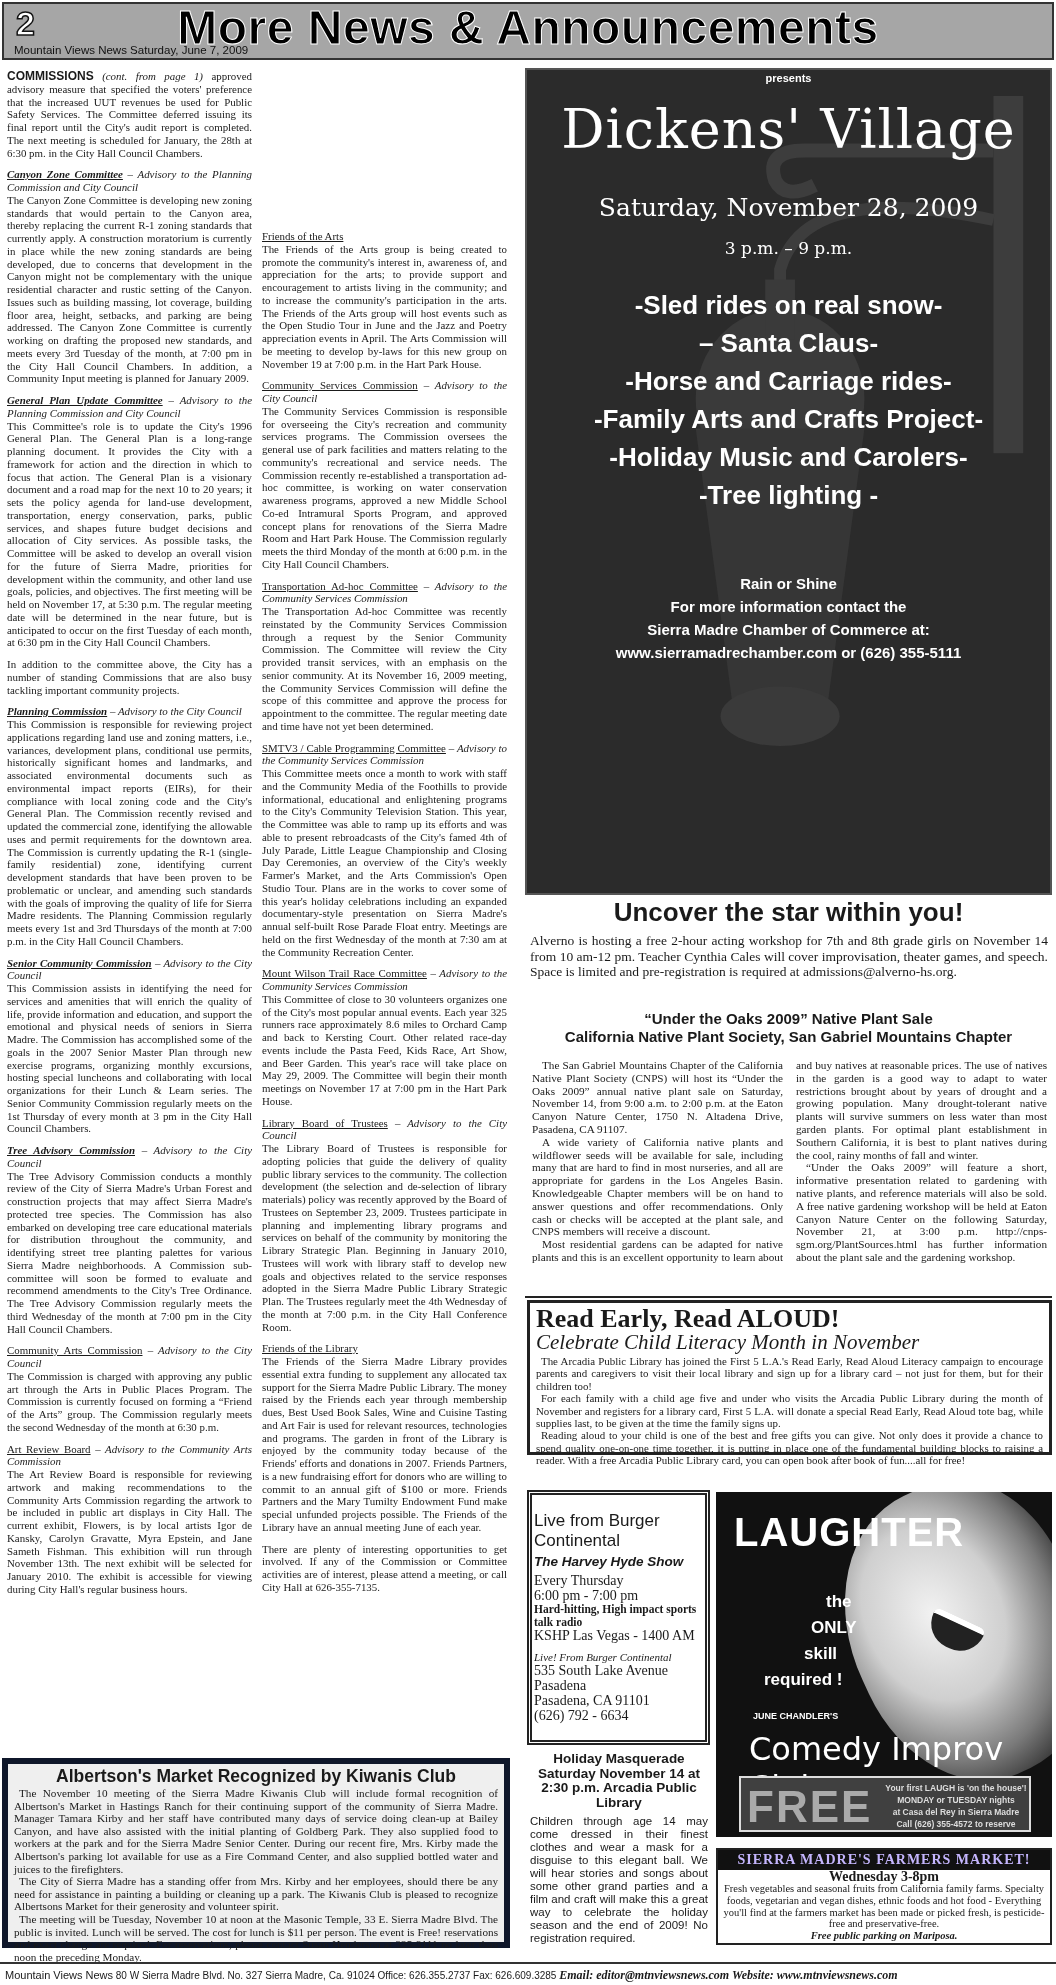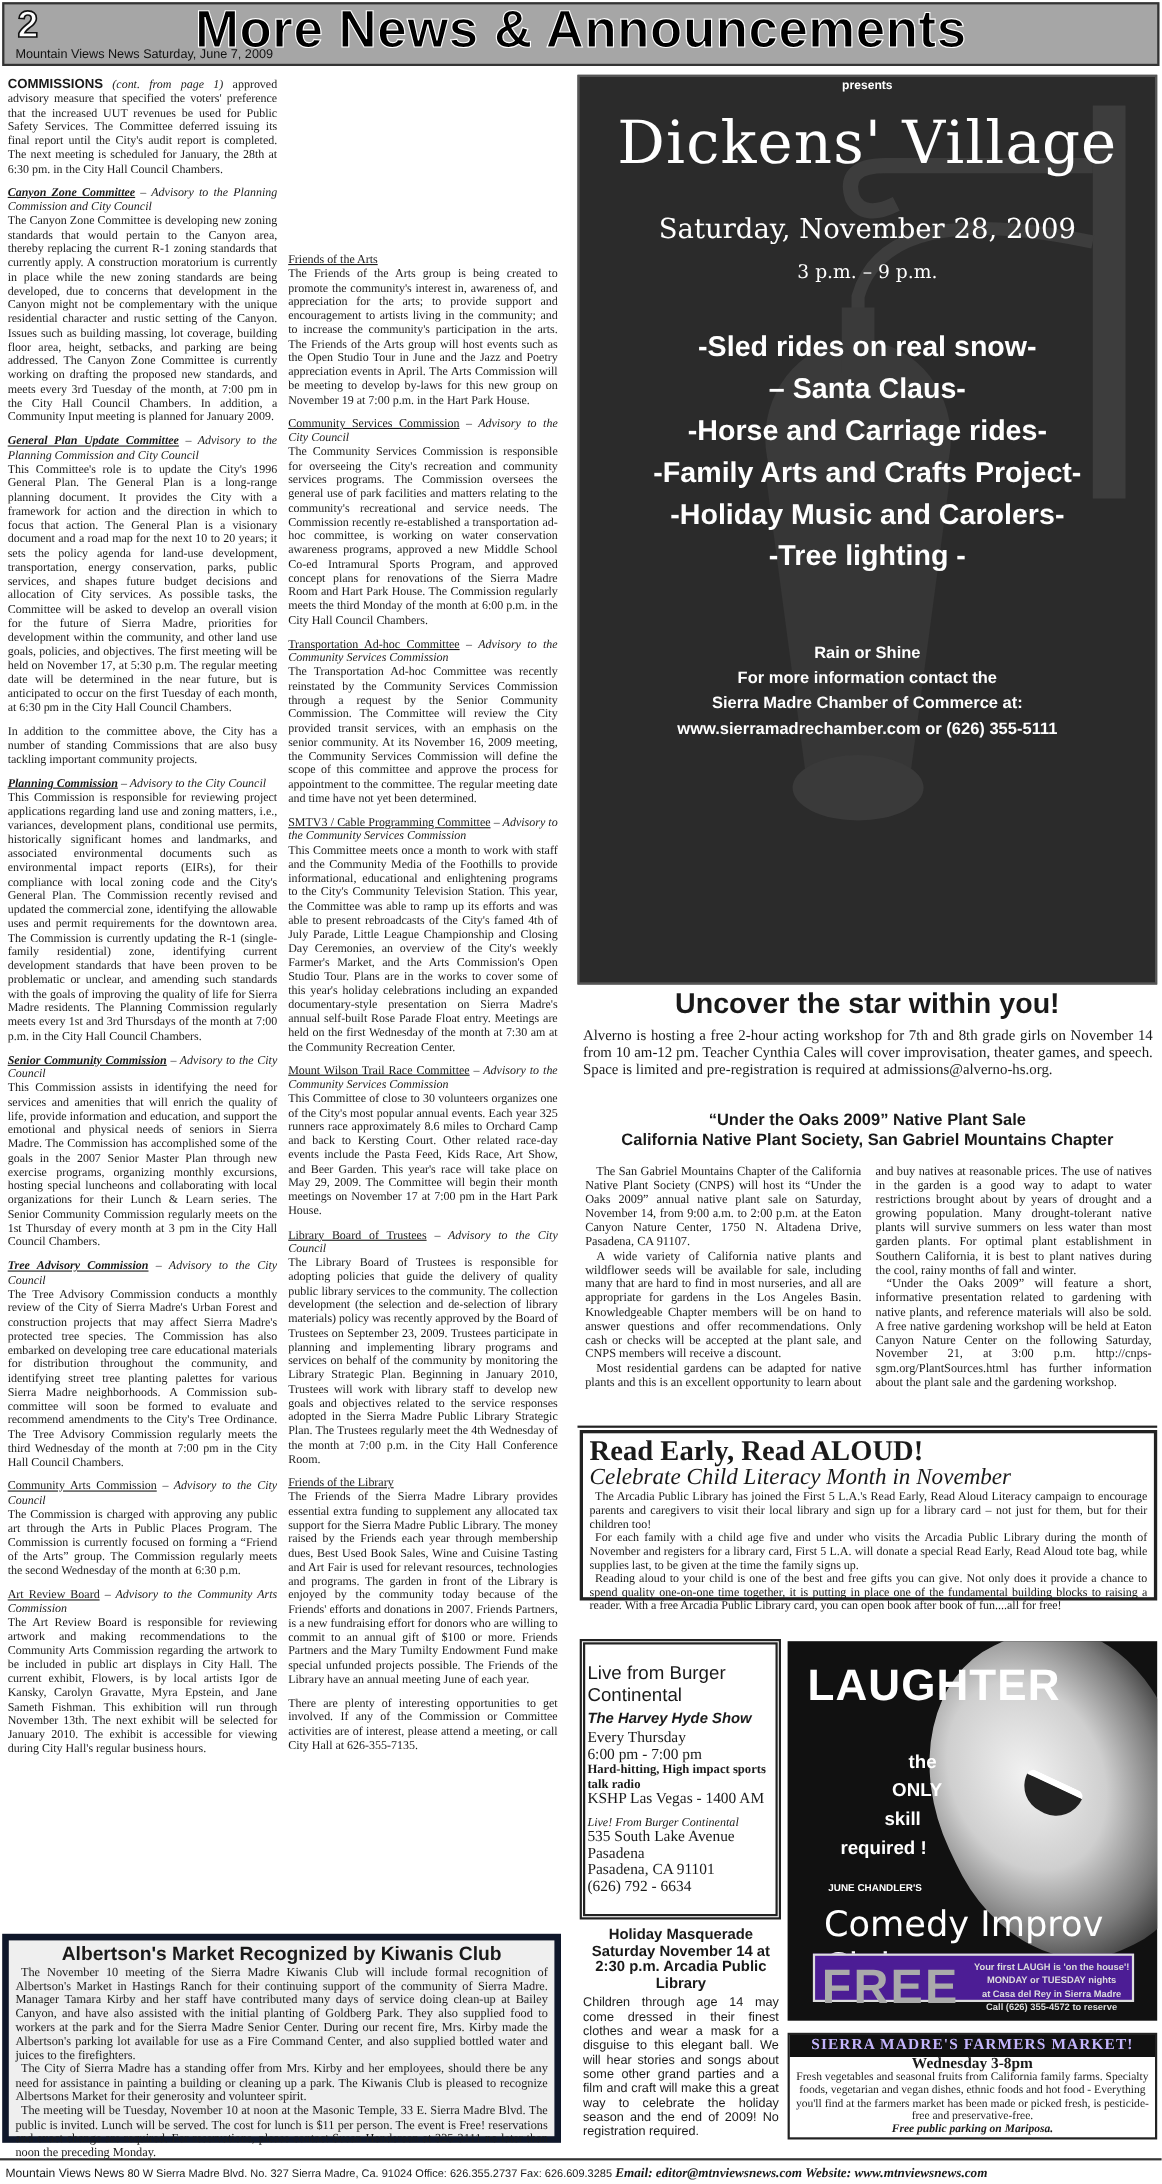--- a/index.html
+++ b/index.html
@@ -25,7 +25,7 @@
 .d-title{font-family:"DejaVu Serif",serif;font-size:54px;margin-top:14px;letter-spacing:1px}
 .d-date{font-family:"DejaVu Serif",serif;font-size:25px;margin-top:32px}
 .d-time{font-family:"DejaVu Serif",serif;font-size:17px;margin-top:16px}
-.d-list{font-family:"Liberation Sans",sans-serif;font-weight:bold;font-size:26px;line-height:38px;margin-top:38px}
+.d-list{font-family:"Liberation Sans",sans-serif;font-weight:bold;font-size:26px;line-height:38px;margin-top:28px}
 .d-info{font-family:"Liberation Sans",sans-serif;font-weight:bold;font-size:15px;line-height:23px;margin-top:58px}
 .star-title{position:absolute;left:525px;top:897px;width:527px;text-align:center;font-family:"Liberation Sans",sans-serif;font-weight:bold;font-size:26px}
 .star-body{position:absolute;left:530px;top:933px;width:518px;font-size:13.5px;line-height:15.5px;text-align:justify}

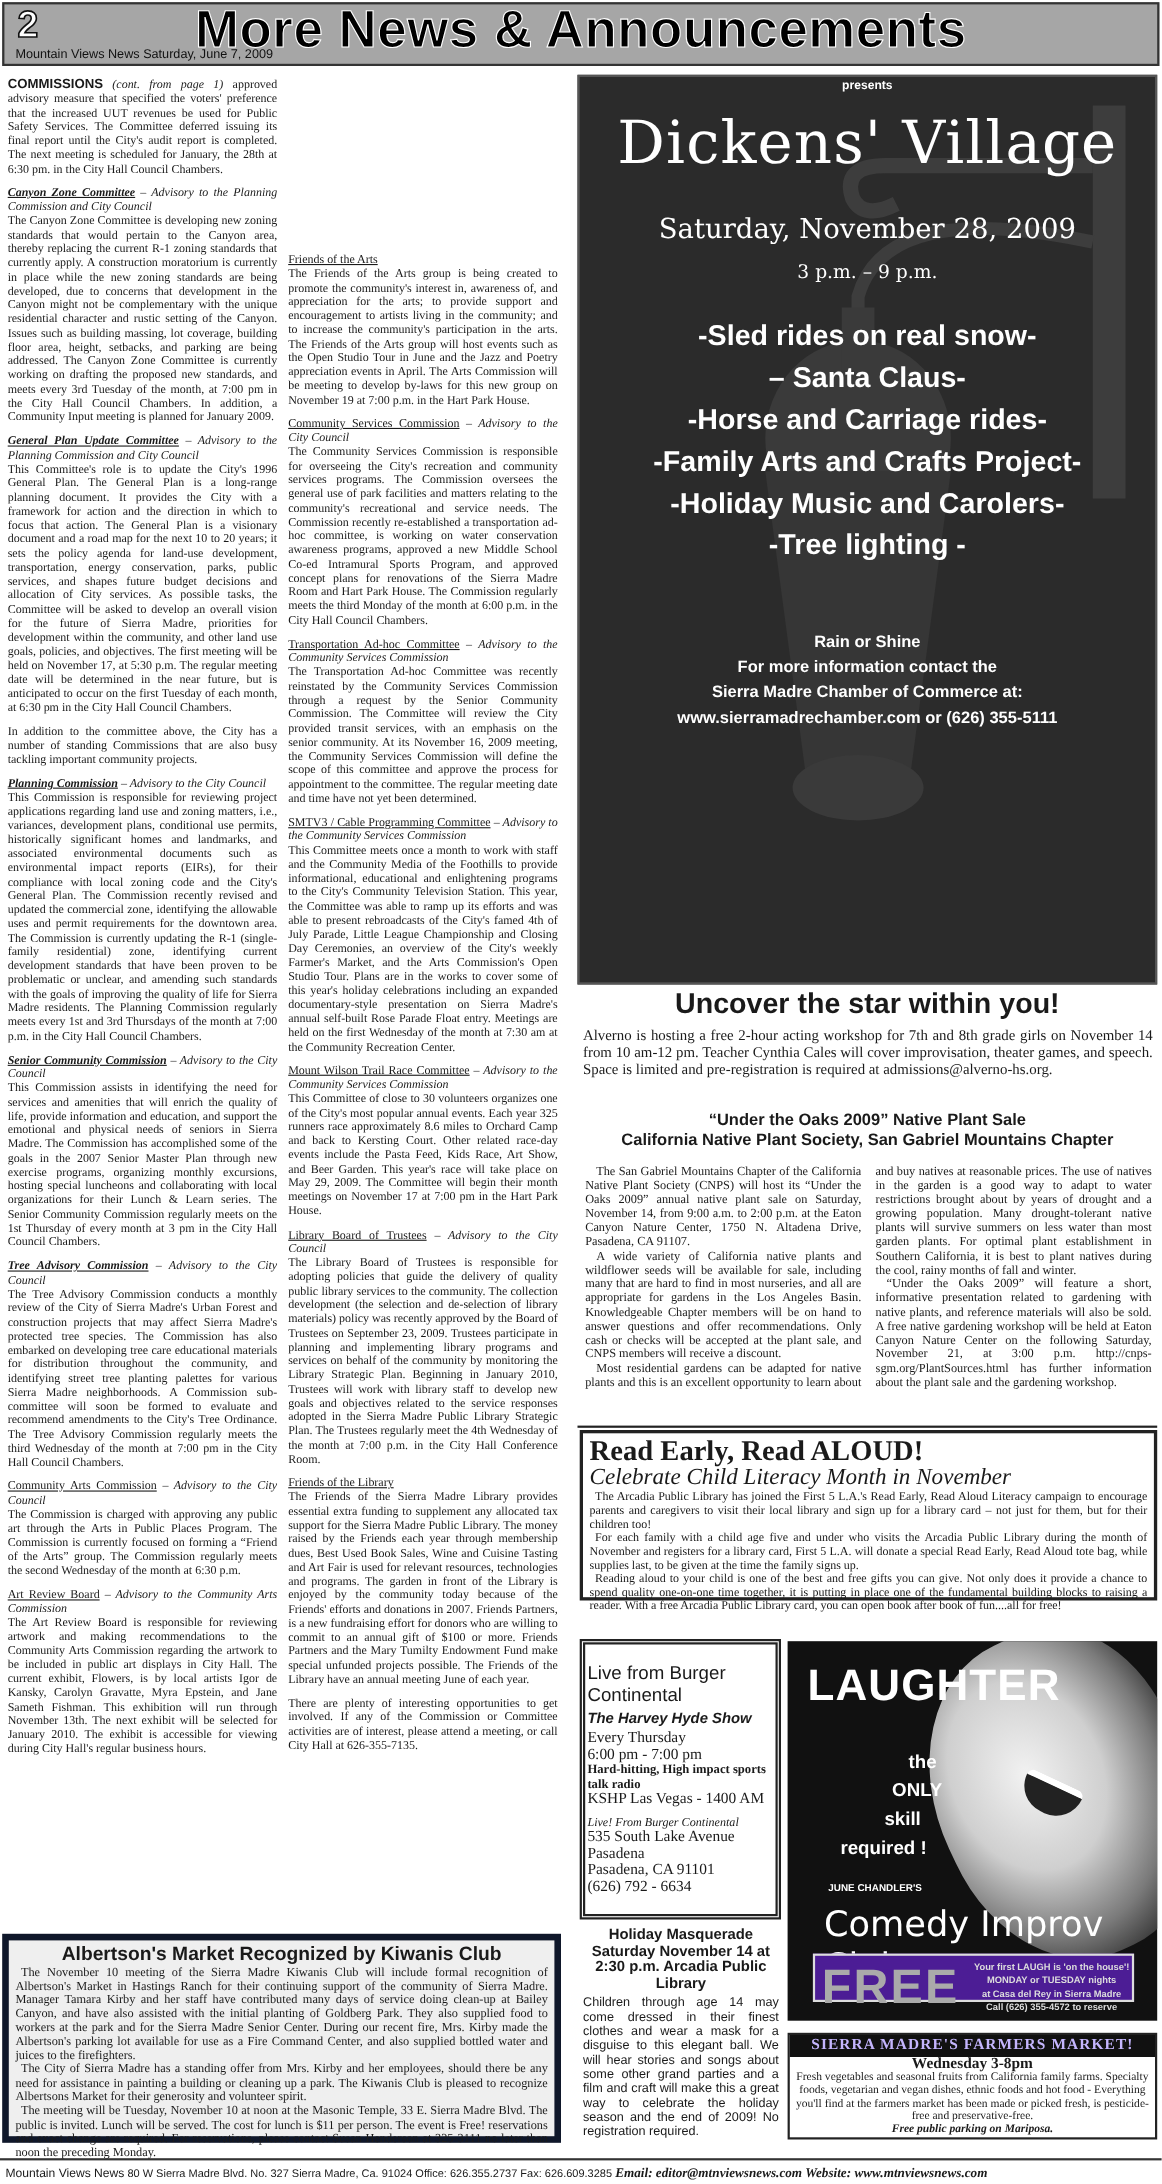--- a/index.html
+++ b/index.html
@@ -54,7 +54,7 @@
 .lg-w{position:absolute;font-weight:bold;font-size:17px}
 .lg-jc{position:absolute;left:37px;top:219px;font-size:9px;font-weight:bold}
 .lg-club{position:absolute;left:33px;top:238px;font-size:32px;font-weight:normal;font-family:"DejaVu Sans",sans-serif}
-.free-box{position:absolute;left:23px;top:284px;width:292px;height:44px;background:#4c1d95;border:2px solid #ddd}
+.free-box{position:absolute;left:23px;top:284px;width:292px;height:56px;background:#404040;border:2px solid #ddd}
 .free-w{position:absolute;left:6px;top:4px;font-size:44px;font-weight:bold;color:#aaa;letter-spacing:2px}
 .free-t{position:absolute;left:140px;top:4px;width:150px;text-align:center;font-size:8.5px;font-weight:bold;line-height:12px;color:#ddd}
 .farm{position:absolute;left:716px;top:1848px;width:336px;height:97px;border:2px solid #222;text-align:center}

